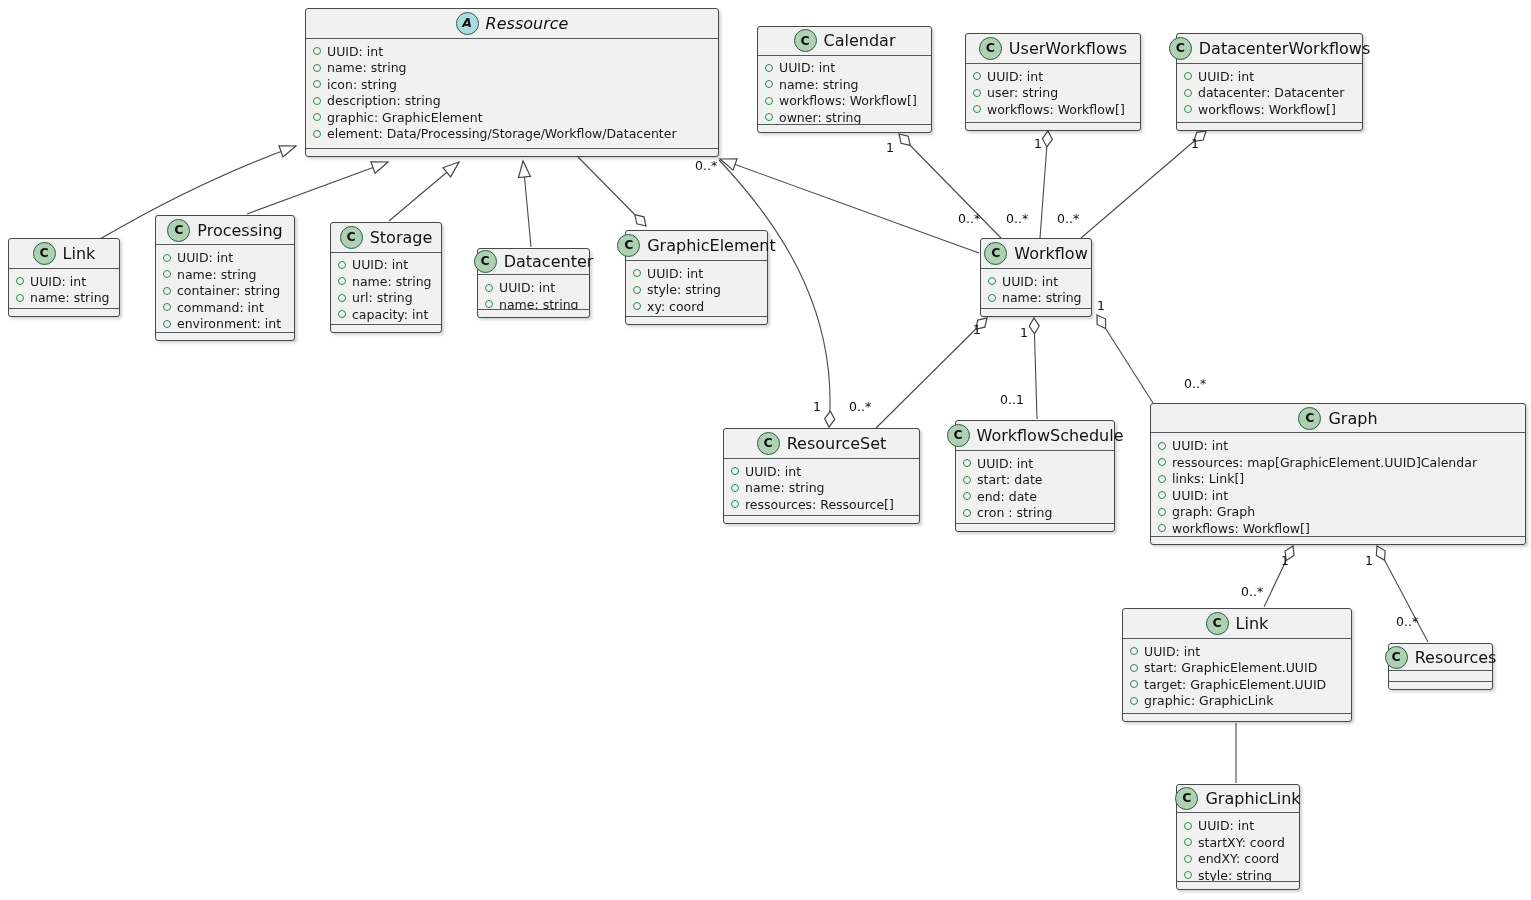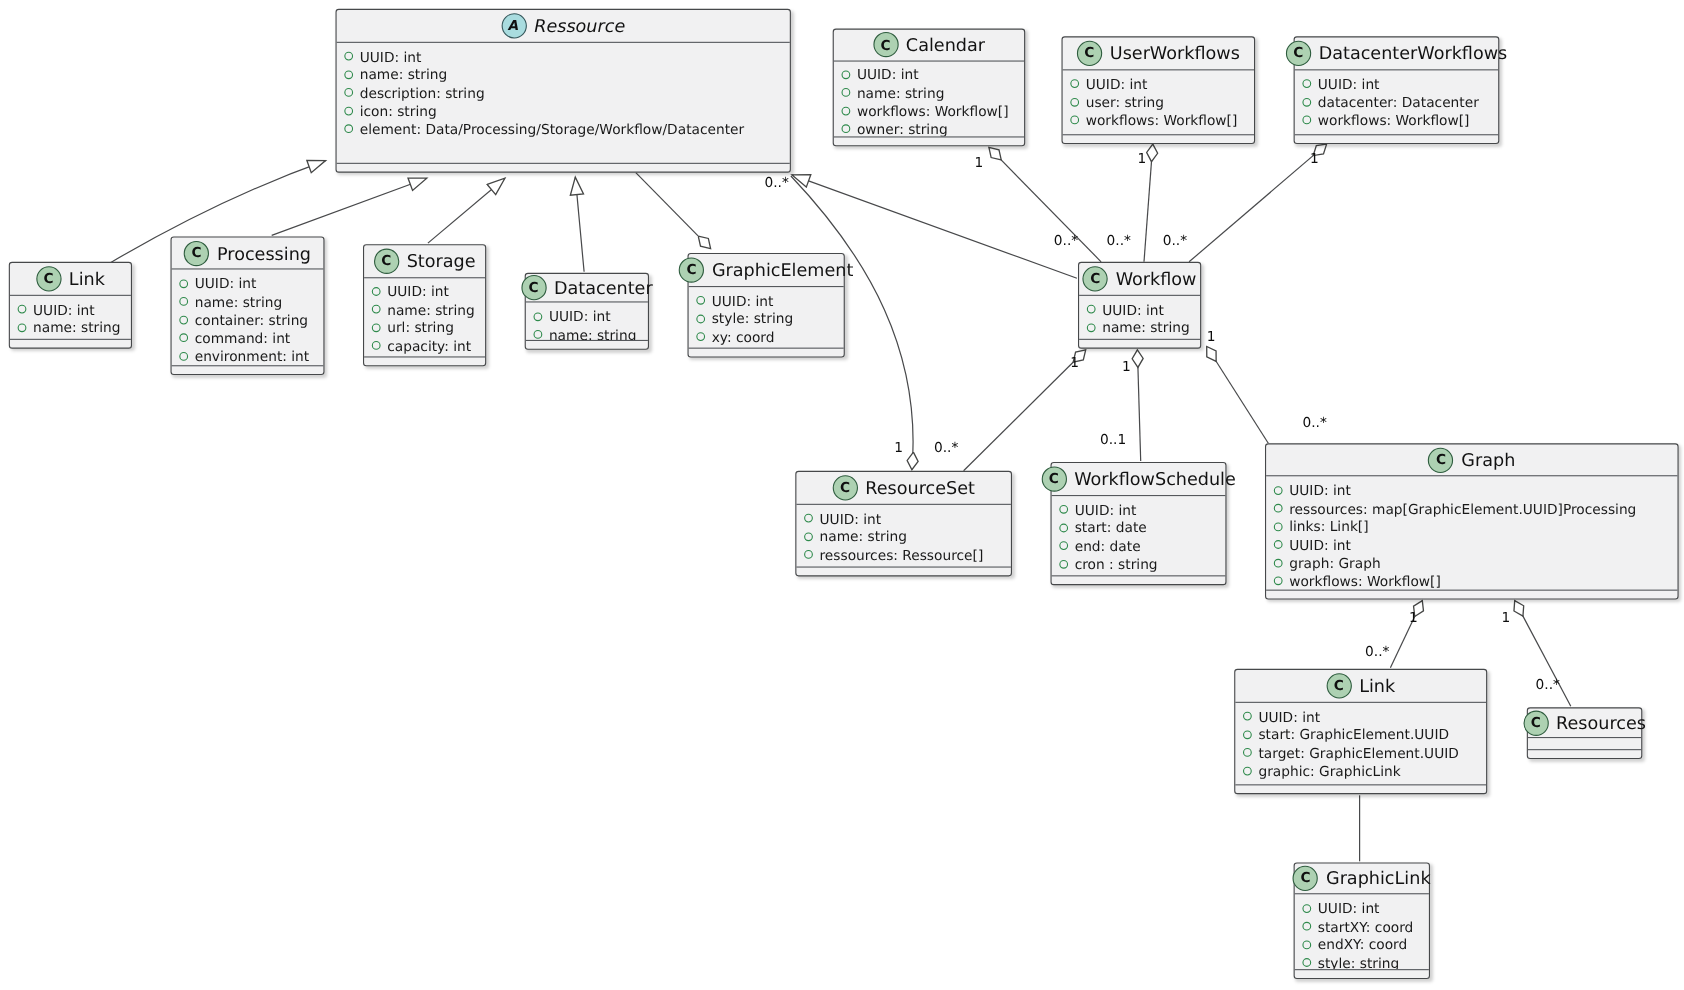--- a/index.html
+++ b/index.html
@@ -93,11 +93,11 @@
         </div>
         <div class="uml-attr-row">
           <span class="uml-bullet"></span>
+          <span class="uml-attr-text">icon: string</span>
+        </div>
+        <div class="uml-attr-row">
+          <span class="uml-bullet"></span>
           <span class="uml-attr-text">description: string</span>
-        </div>
-        <div class="uml-attr-row">
-          <span class="uml-bullet"></span>
-          <span class="uml-attr-text">icon: string</span>
         </div>
         <div class="uml-attr-row">
           <span class="uml-bullet"></span>

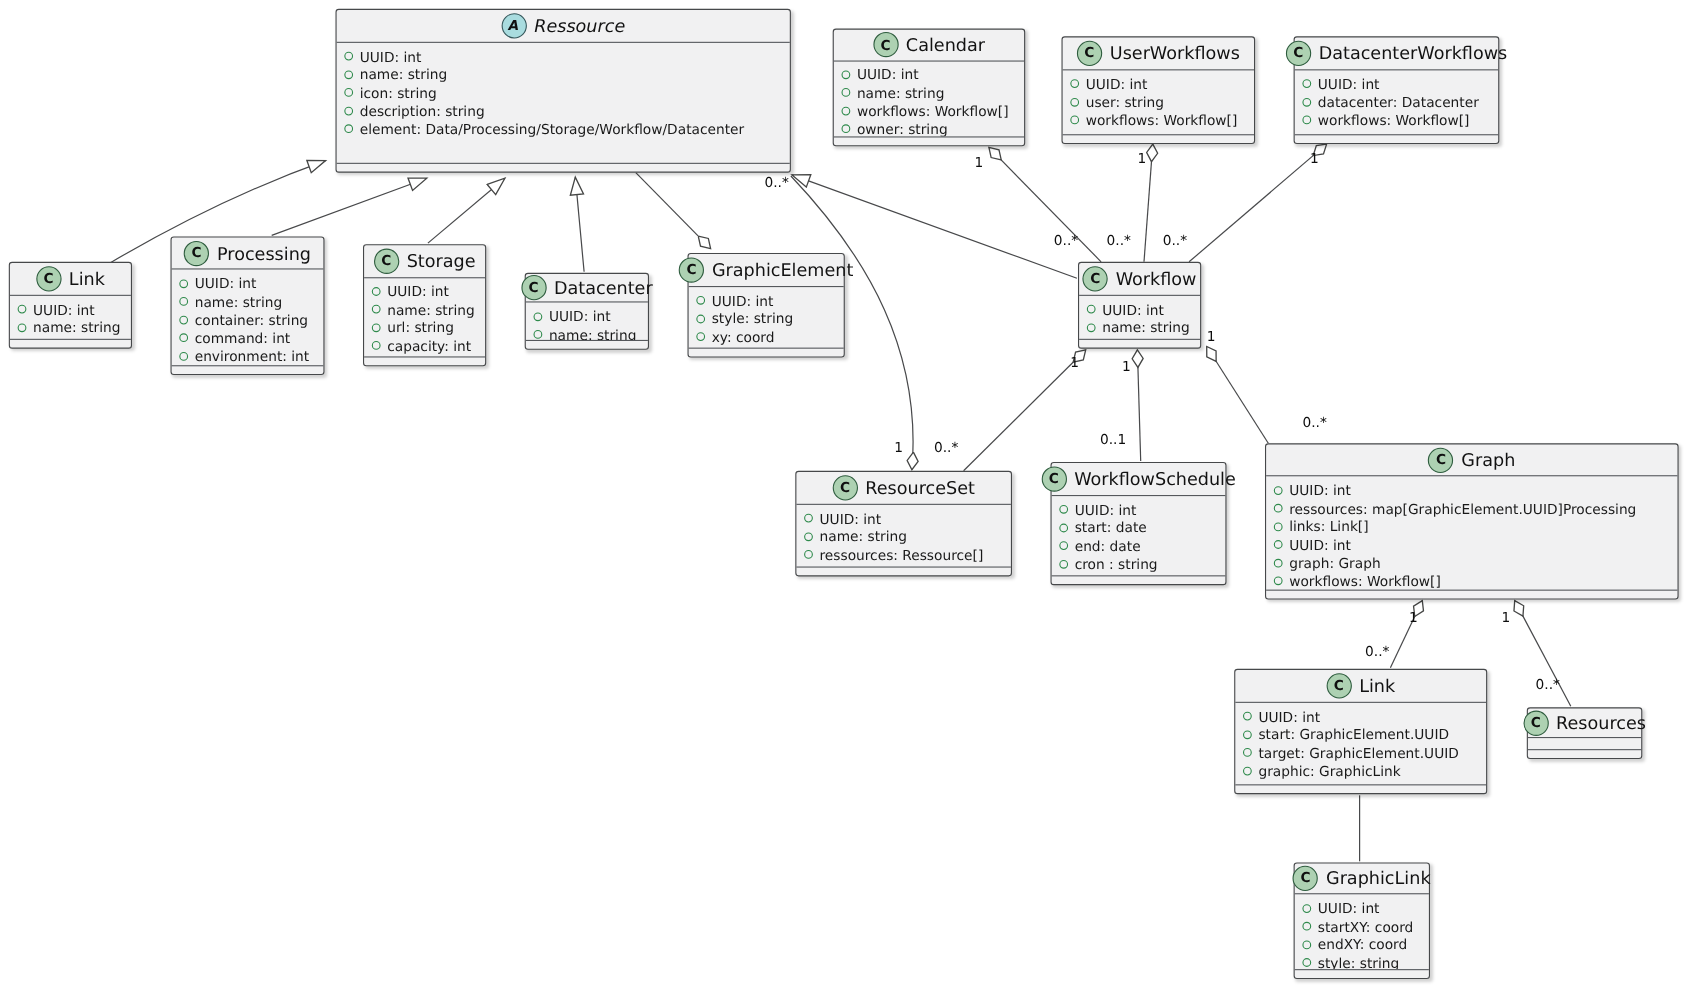--- a/index.html
+++ b/index.html
@@ -101,6 +101,10 @@
         </div>
         <div class="uml-attr-row">
           <span class="uml-bullet"></span>
+          <span class="uml-attr-text">graphic: GraphicElement</span>
+        </div>
+        <div class="uml-attr-row">
+          <span class="uml-bullet"></span>
           <span class="uml-attr-text">element: Data/Processing/Storage/Workflow/Datacenter</span>
         </div>
       </div>

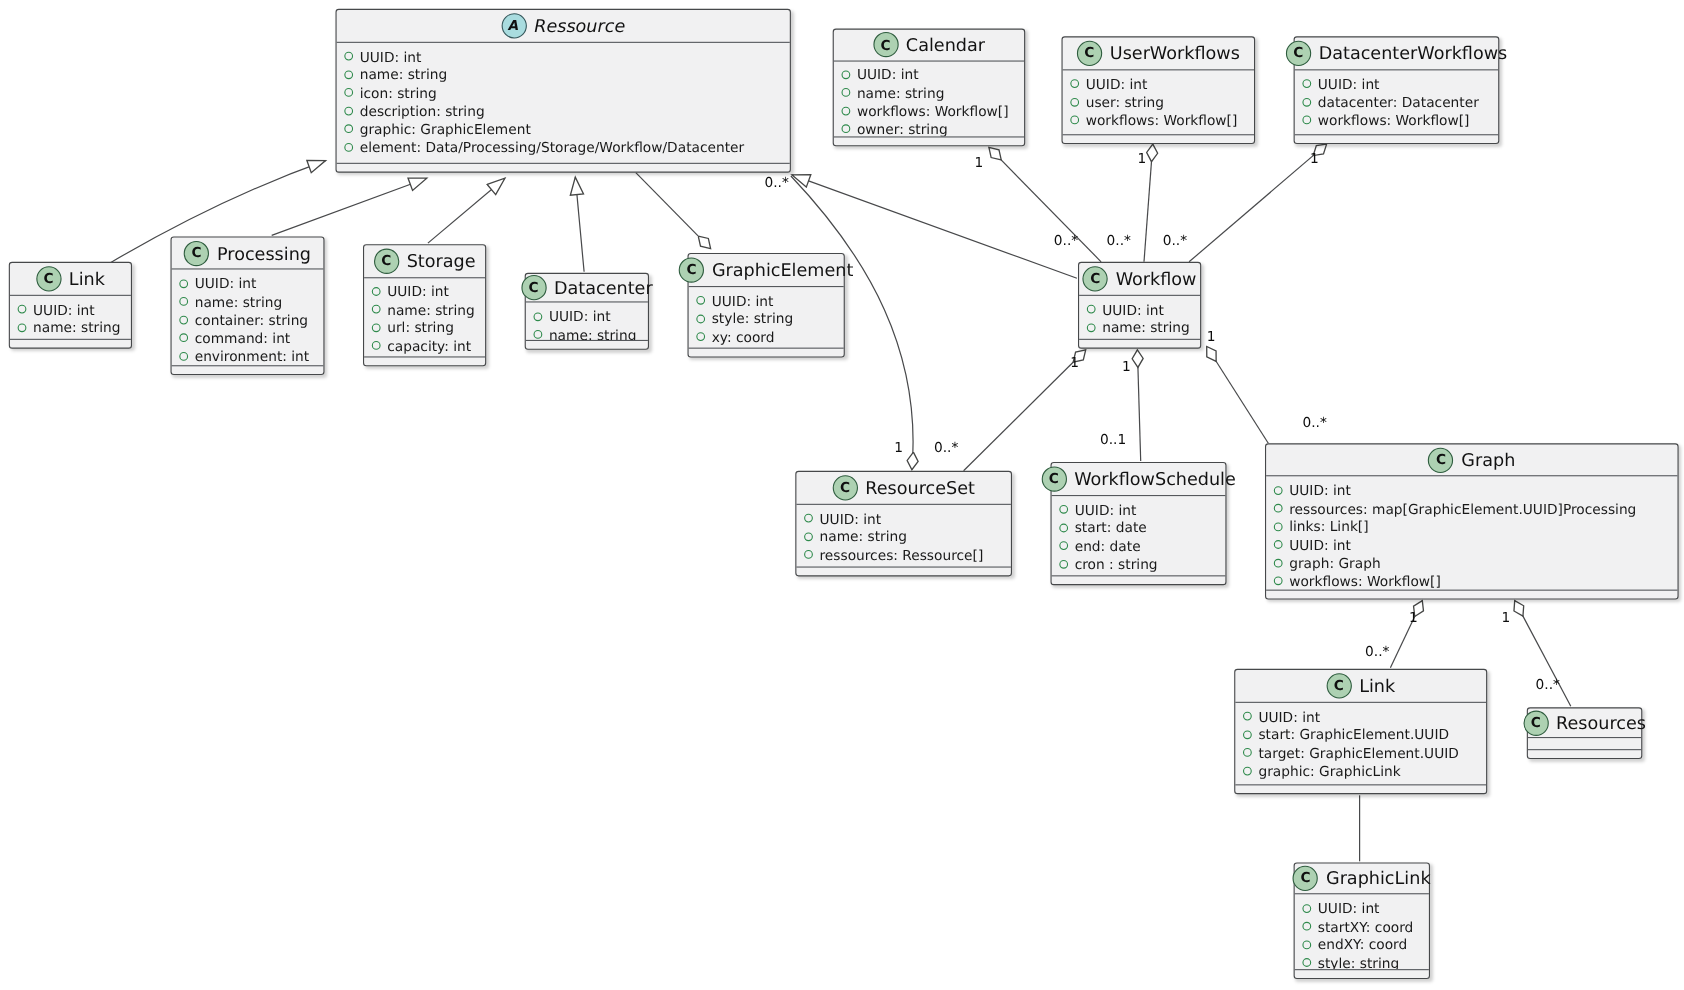--- a/index.html
+++ b/index.html
@@ -385,7 +385,7 @@
         </div>
         <div class="uml-attr-row">
           <span class="uml-bullet"></span>
-          <span class="uml-attr-text">ressources: map[GraphicElement.UUID]Processing</span>
+          <span class="uml-attr-text">ressources: map[GraphicElement.UUID]Calendar</span>
         </div>
         <div class="uml-attr-row">
           <span class="uml-bullet"></span>

